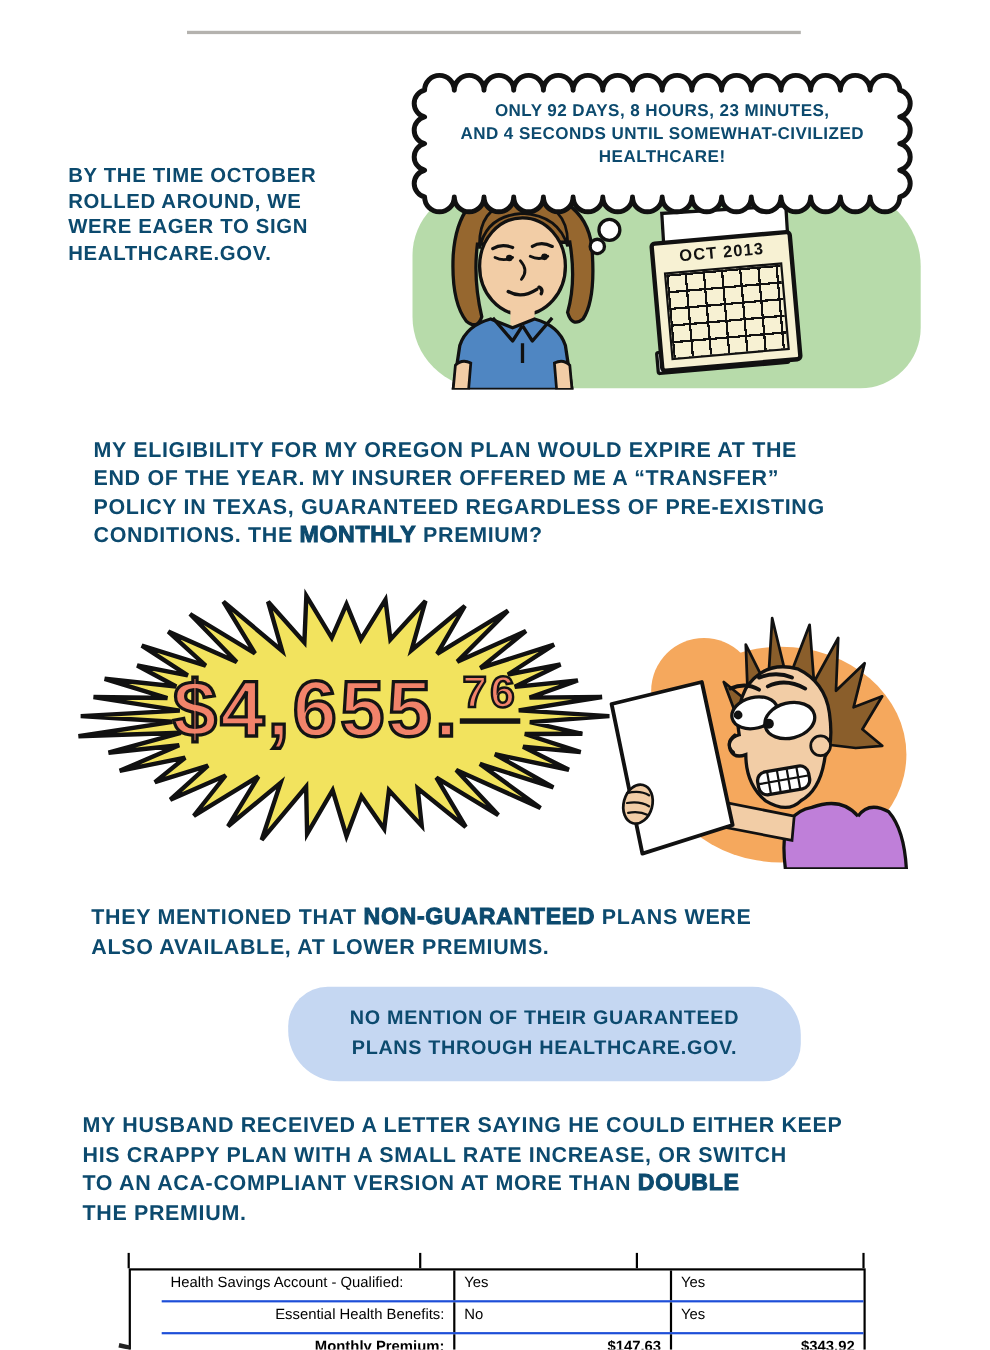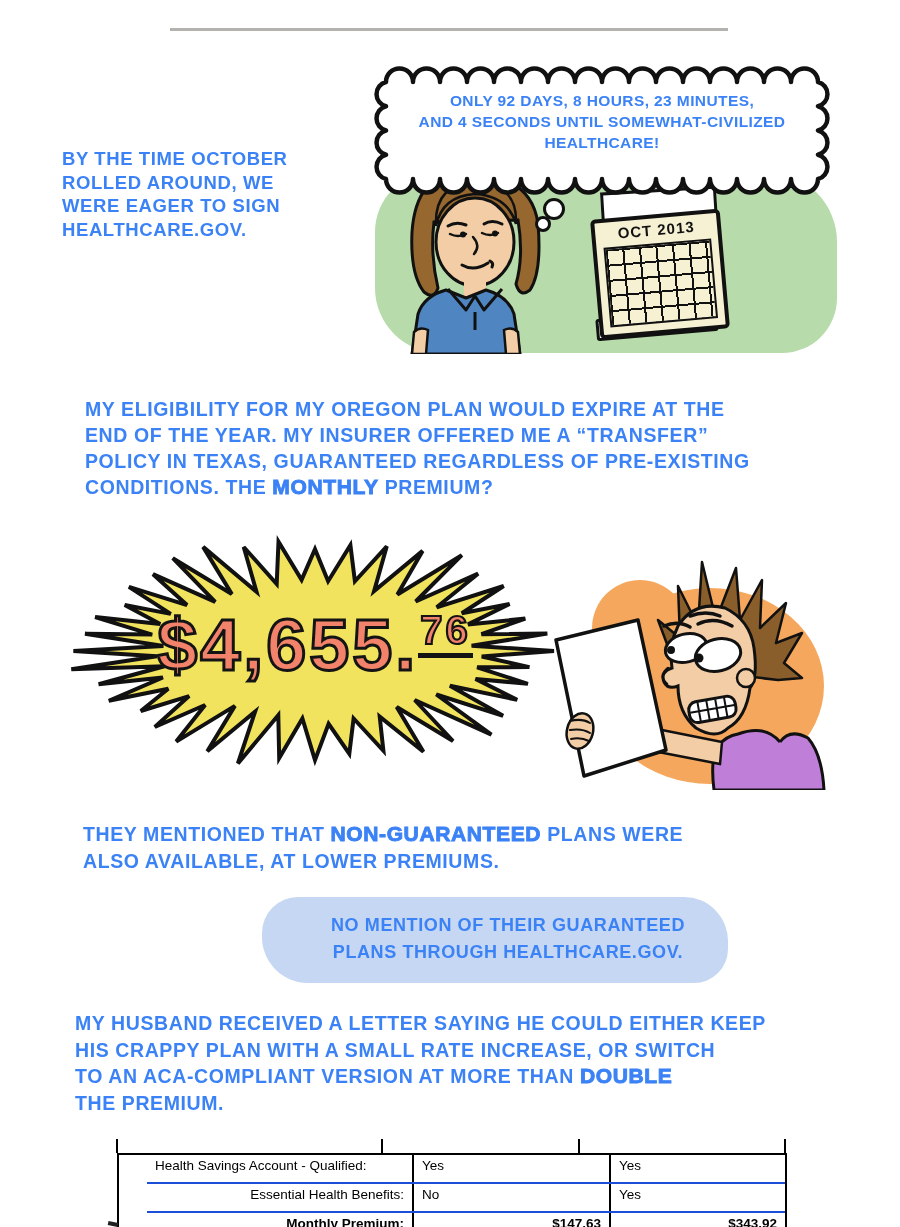--- a/index.html
+++ b/index.html
@@ -5,7 +5,7 @@
   html,body{margin:0;padding:0;background:#fff;}
   .page{position:relative;width:900px;height:1227px;background:#fff;overflow:hidden;
         font-family:"Liberation Sans",sans-serif;}
-  .comic{font-weight:bold;color:#3b82f6;letter-spacing:.6px;}
+  .comic{font-weight:bold;color:#0c4a6e;letter-spacing:.6px;}
   .line{white-space:nowrap;}
   .xb{-webkit-text-stroke:.9px currentColor;font-size:1.08em;}
   .abs{position:absolute;}

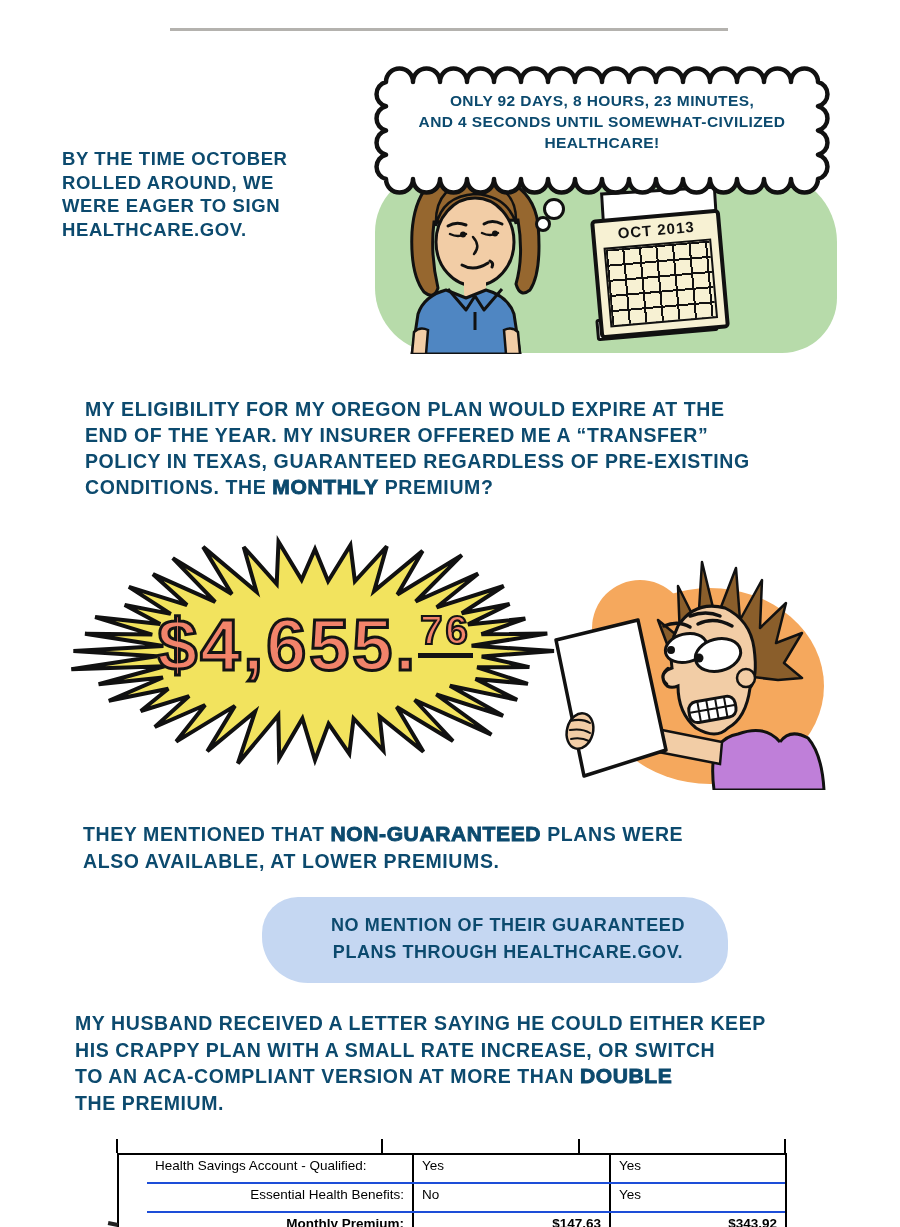--- a/index.html
+++ b/index.html
@@ -54,7 +54,7 @@
   
   .note{position:absolute;left:262px;top:897px;width:466px;height:86px;background:#c5d7f2;
         border-radius:36px 44px 34px 46px;}
-  .note-text{position:absolute;left:275px;top:912px;width:466px;text-align:center;
+  .note-text{position:absolute;left:262px;top:912px;width:466px;text-align:center;
              font-size:18px;line-height:27px;}
 
   

